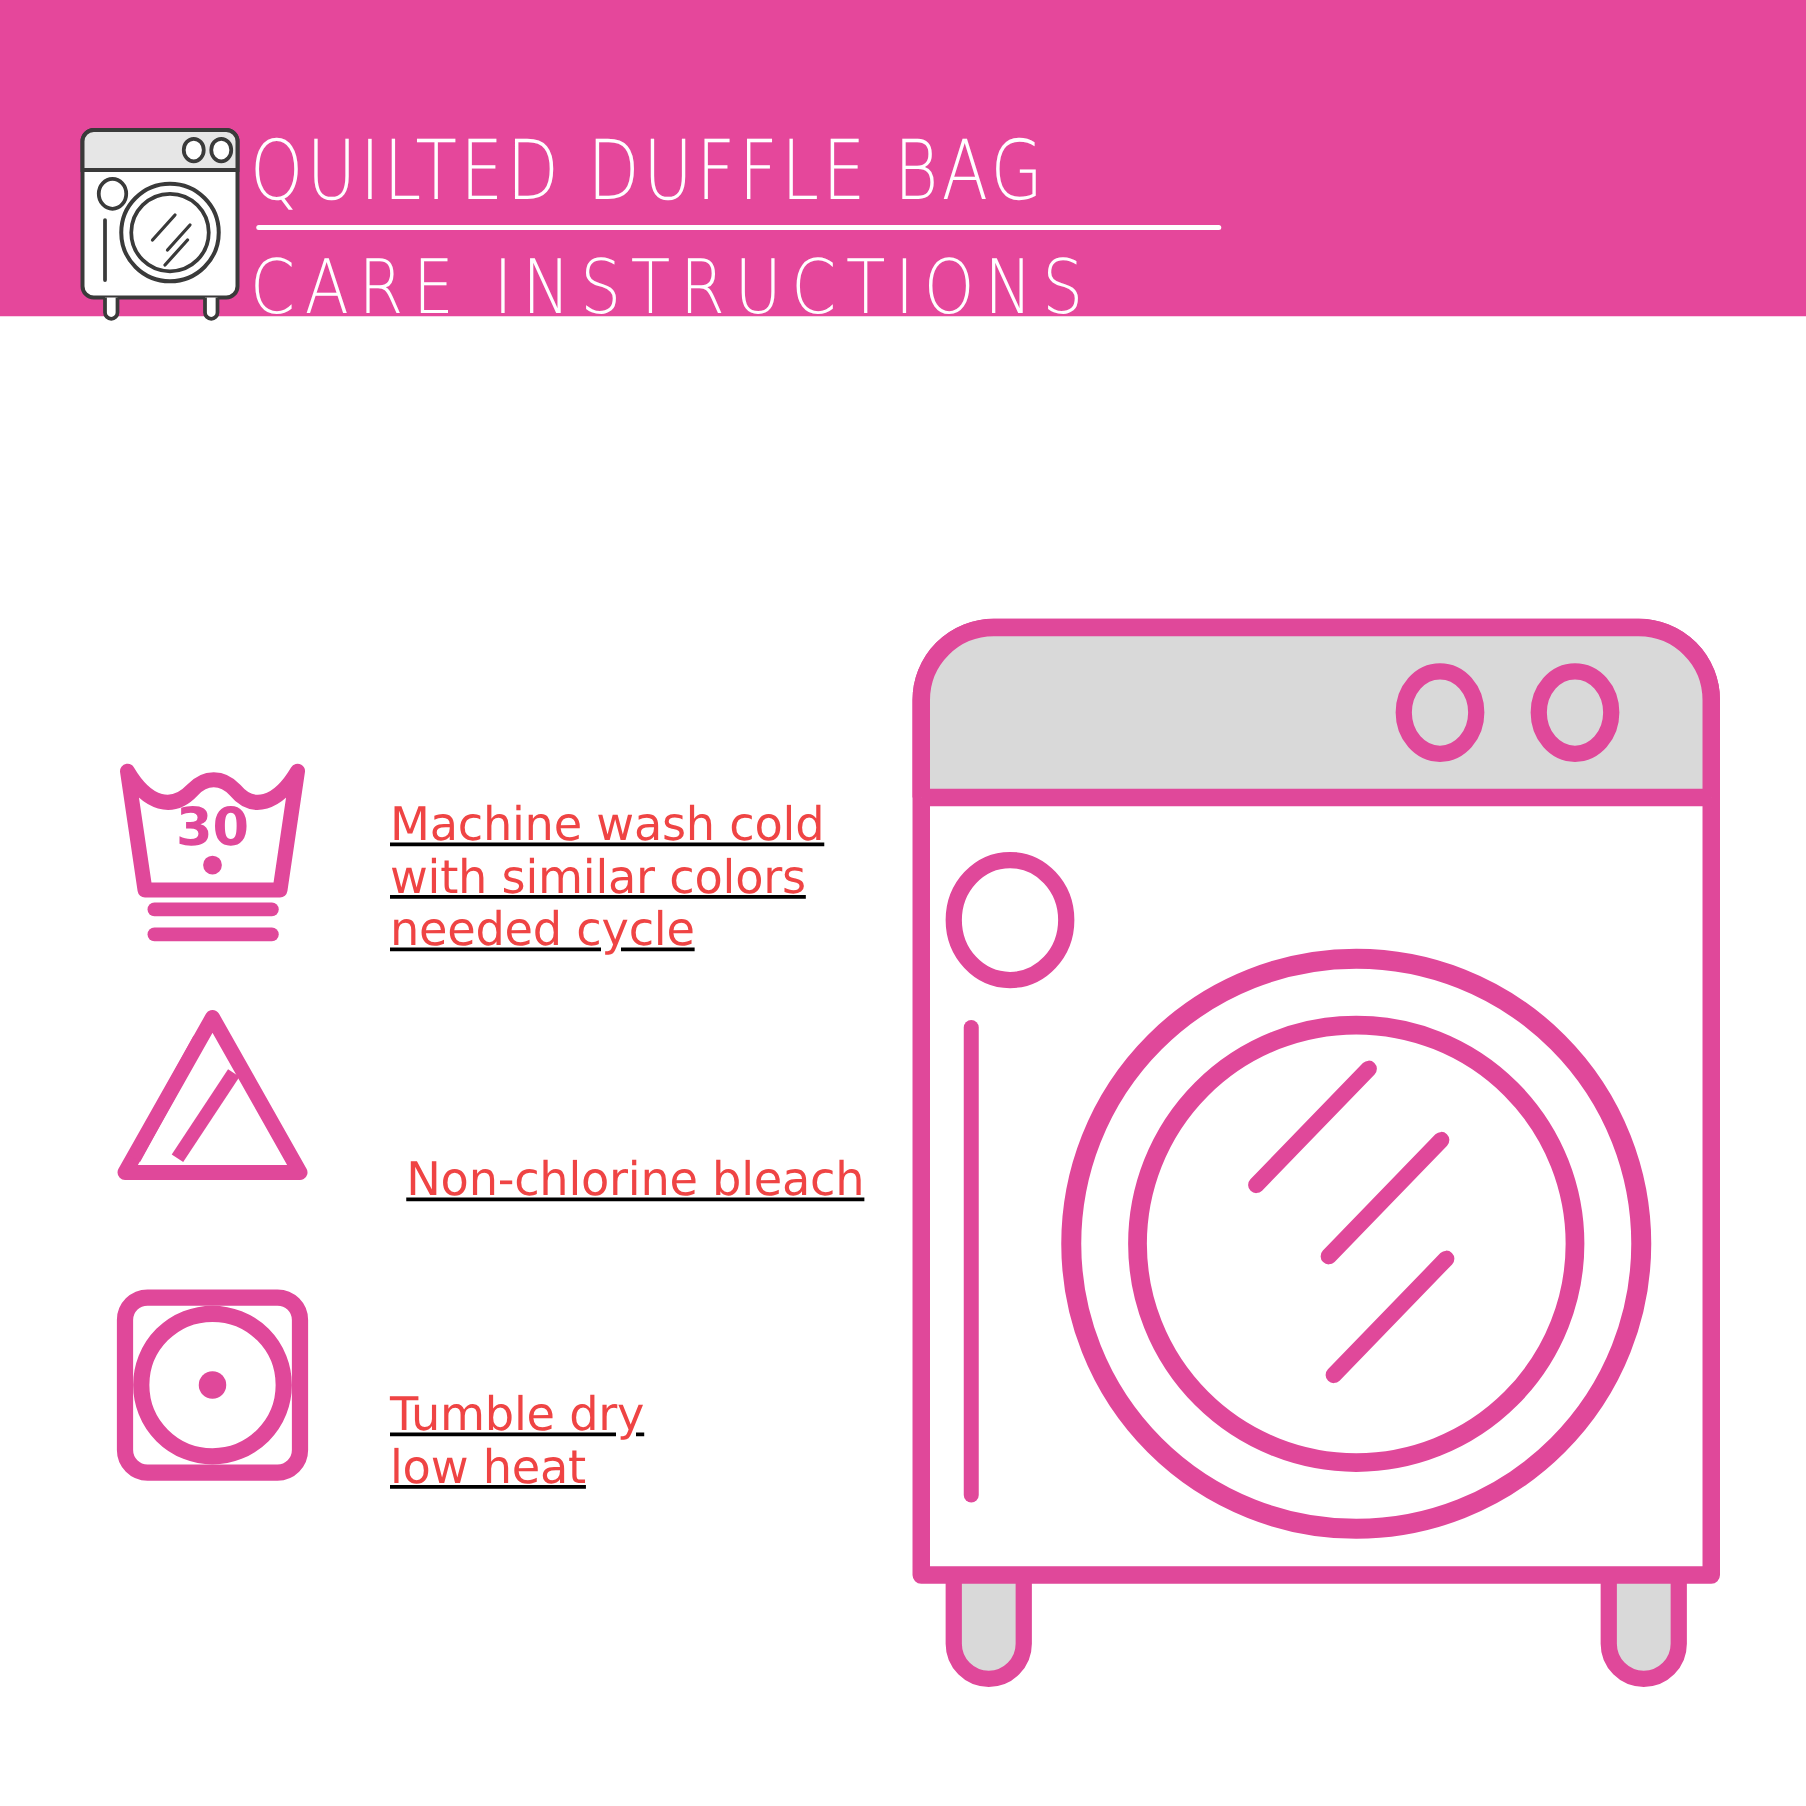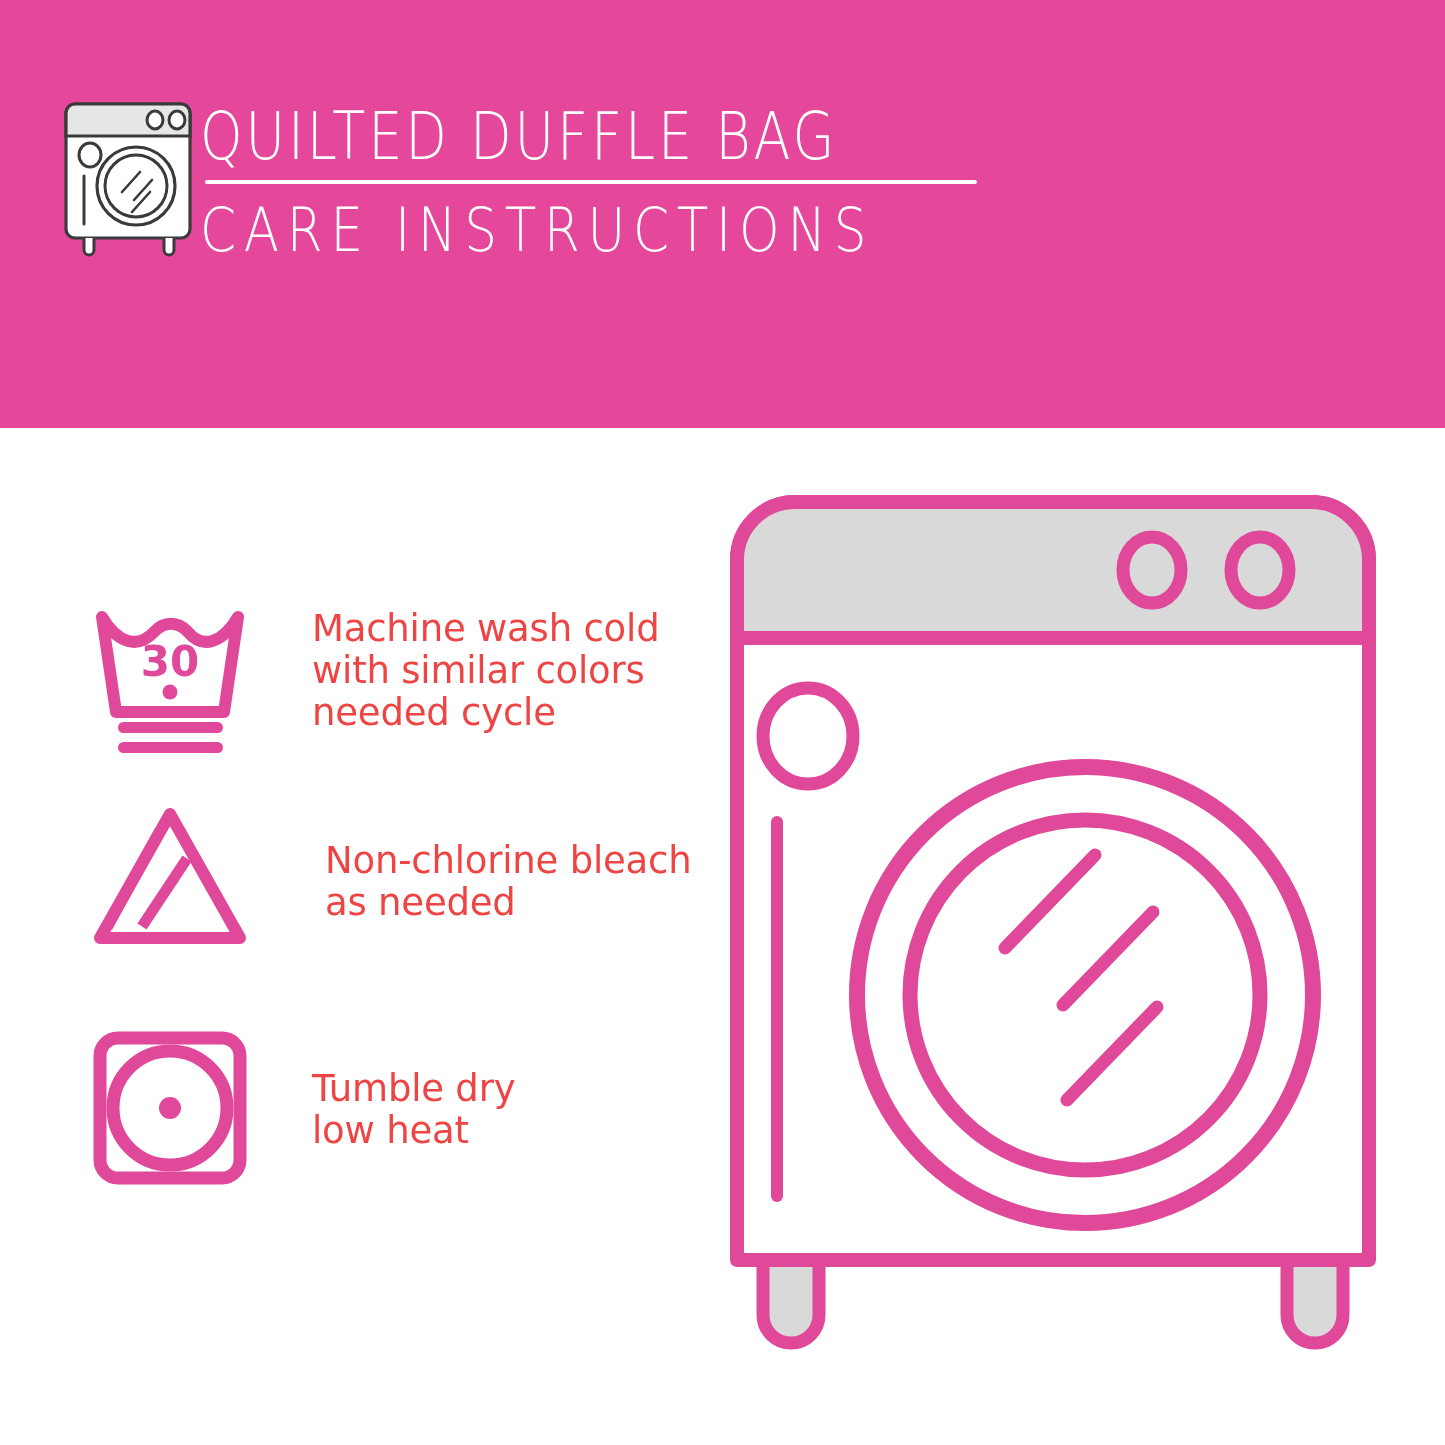--- a/index.html
+++ b/index.html
@@ -21,7 +21,7 @@
     left: 0;
     top: 0;
     width: 1445px;
-    height: 428px;
+    height: 253px;
     background: #e5479b;
   }
   #header-machine-icon {

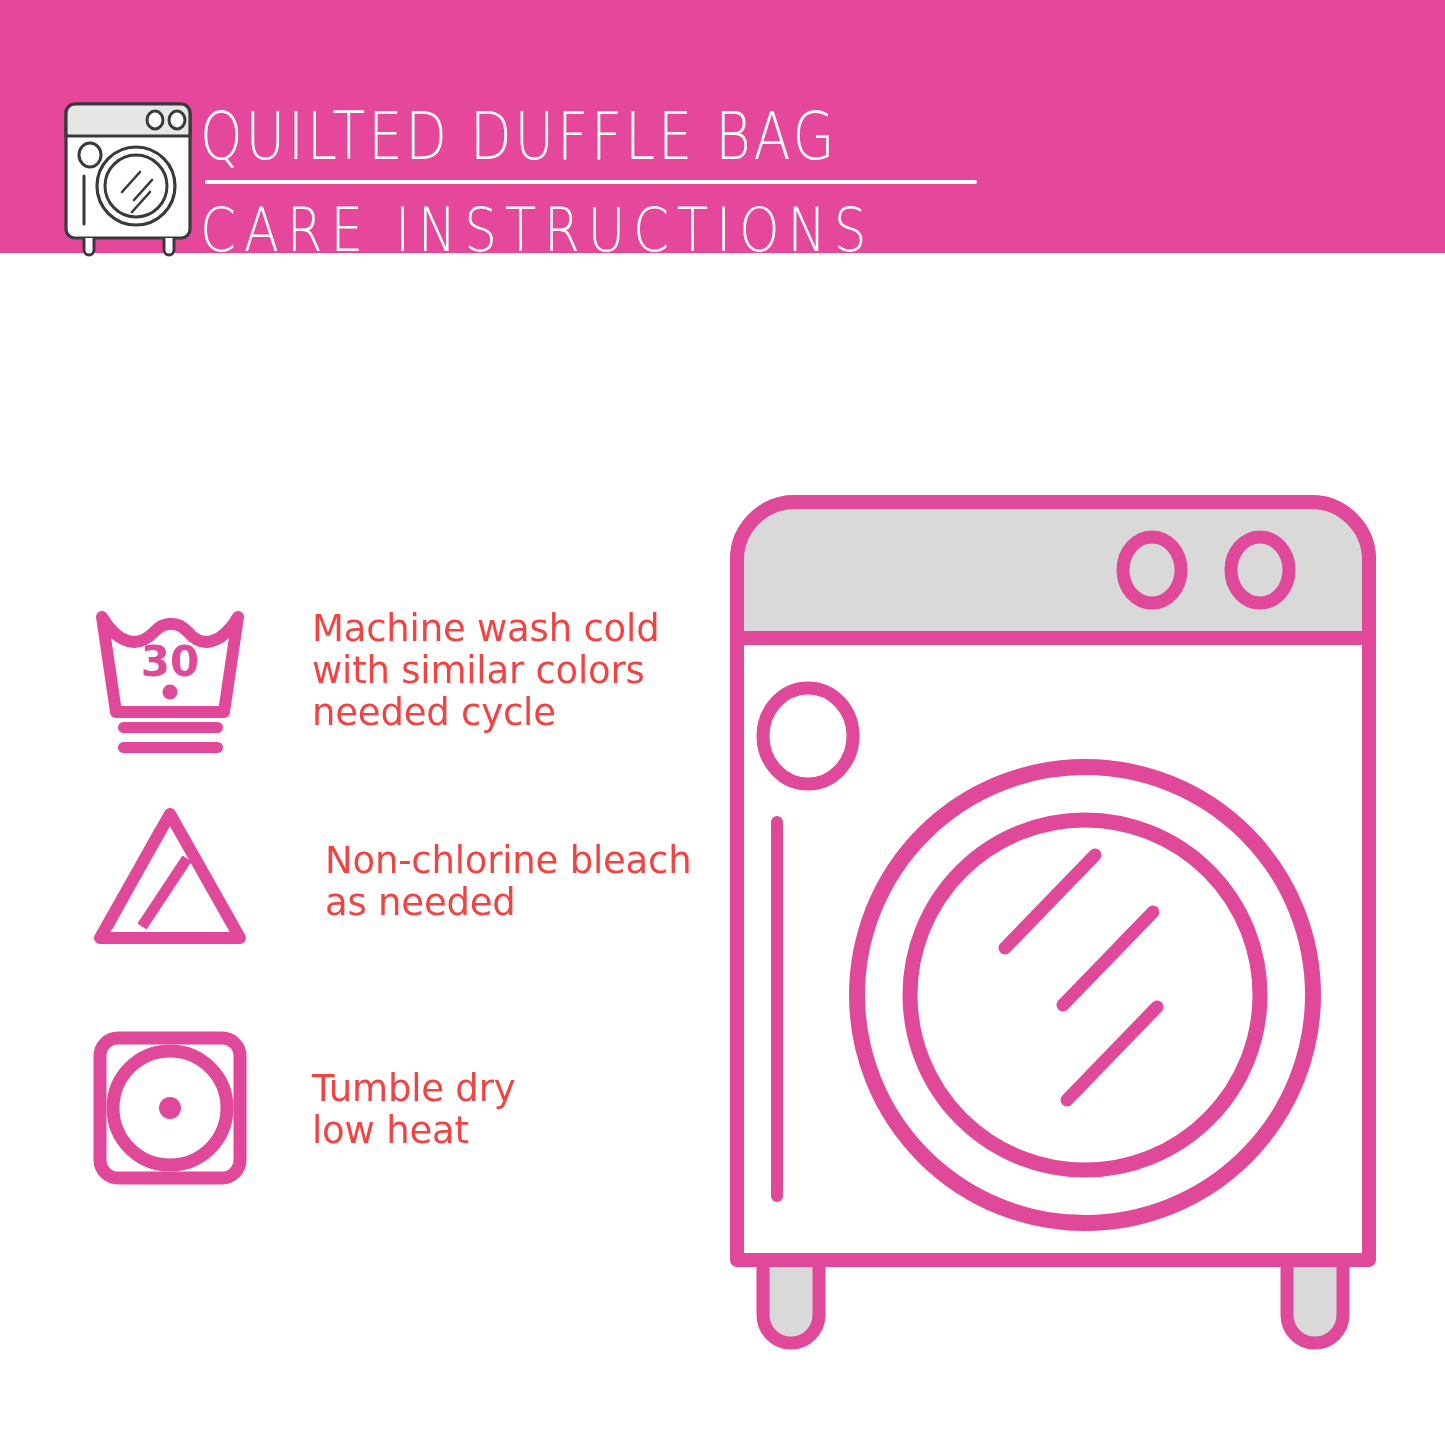--- a/index.html
+++ b/index.html
@@ -73,7 +73,8 @@
   .care-row {
     position: absolute;
     display: flex;
-    align-items: flex-start;
+    align-items: flex-end;
+    text-decoration: underline;
   }
   .care-symbol {
     width: 165px;

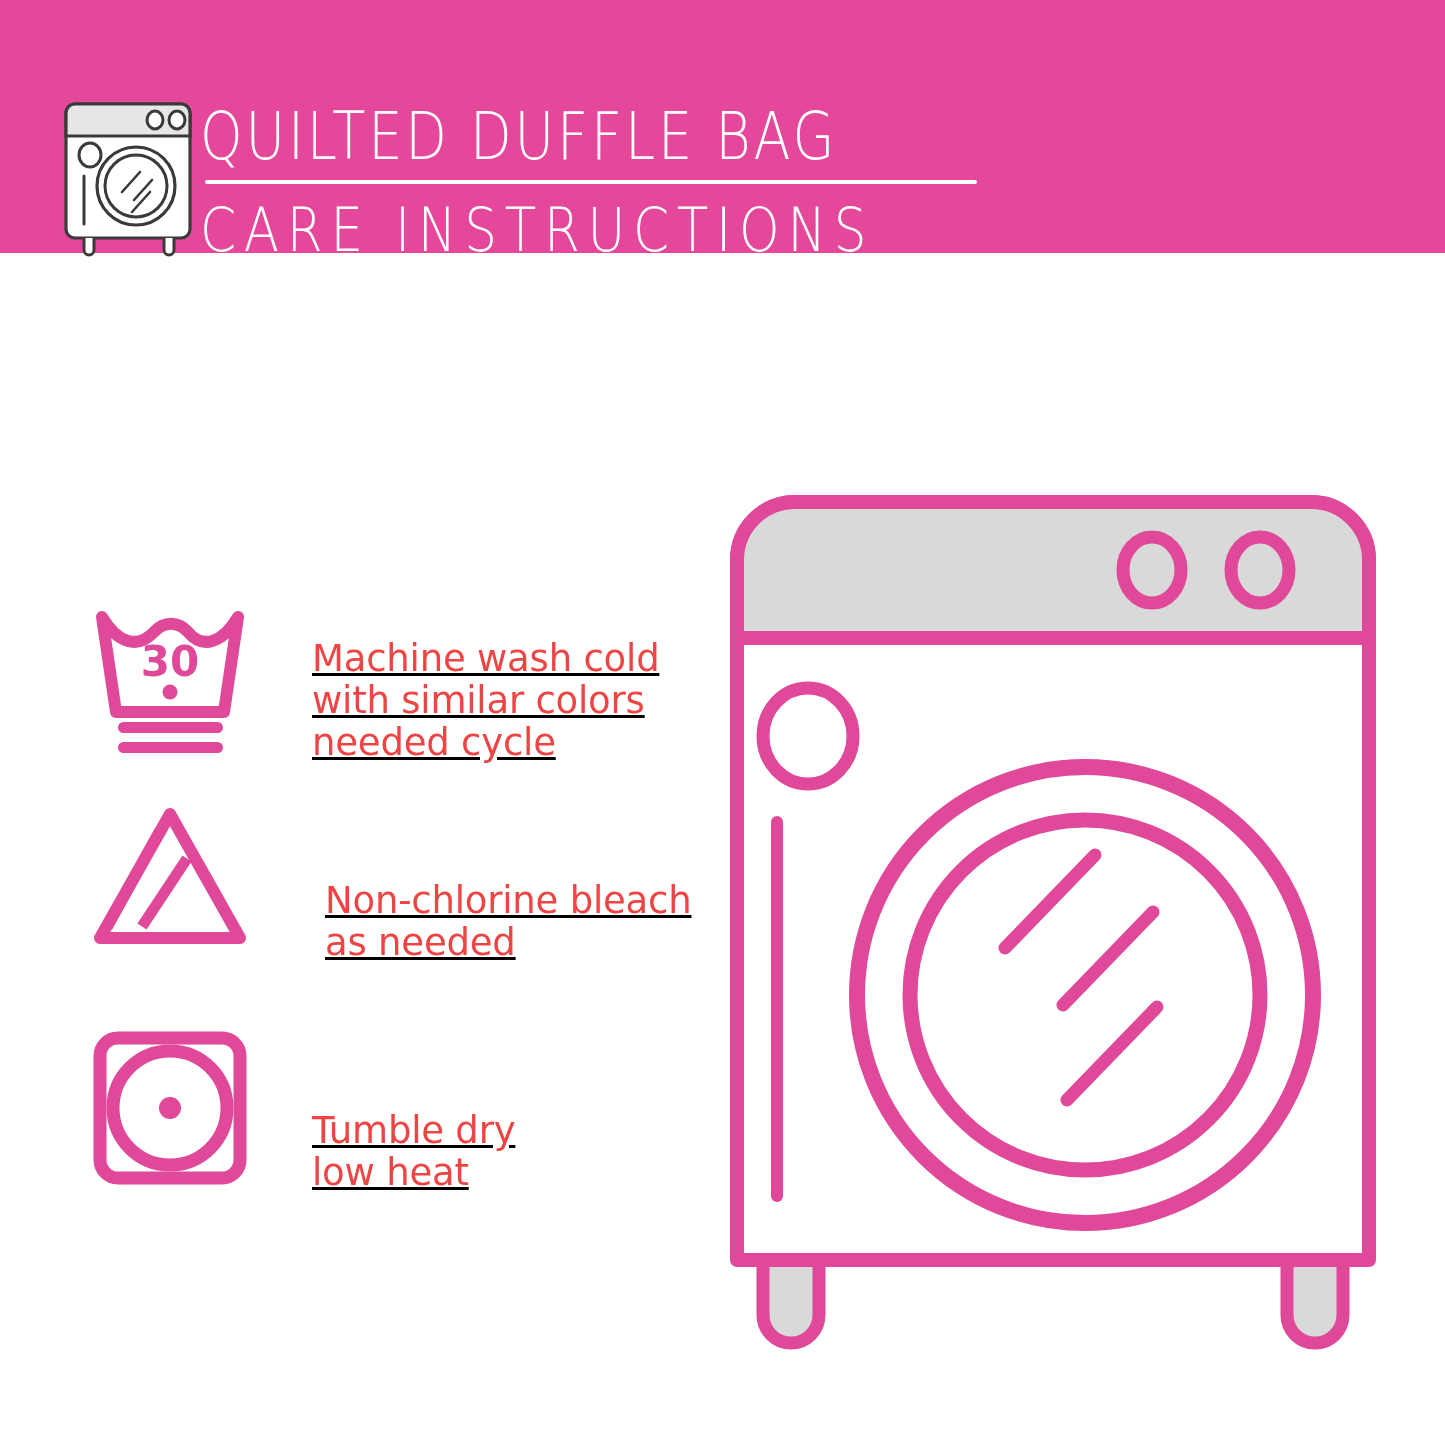--- a/index.html
+++ b/index.html
@@ -182,7 +182,6 @@
   </div>
   <div class="care-text">
     <div>Non-chlorine bleach</div>
-    <div>as needed</div>
   </div>
 </div>
 

